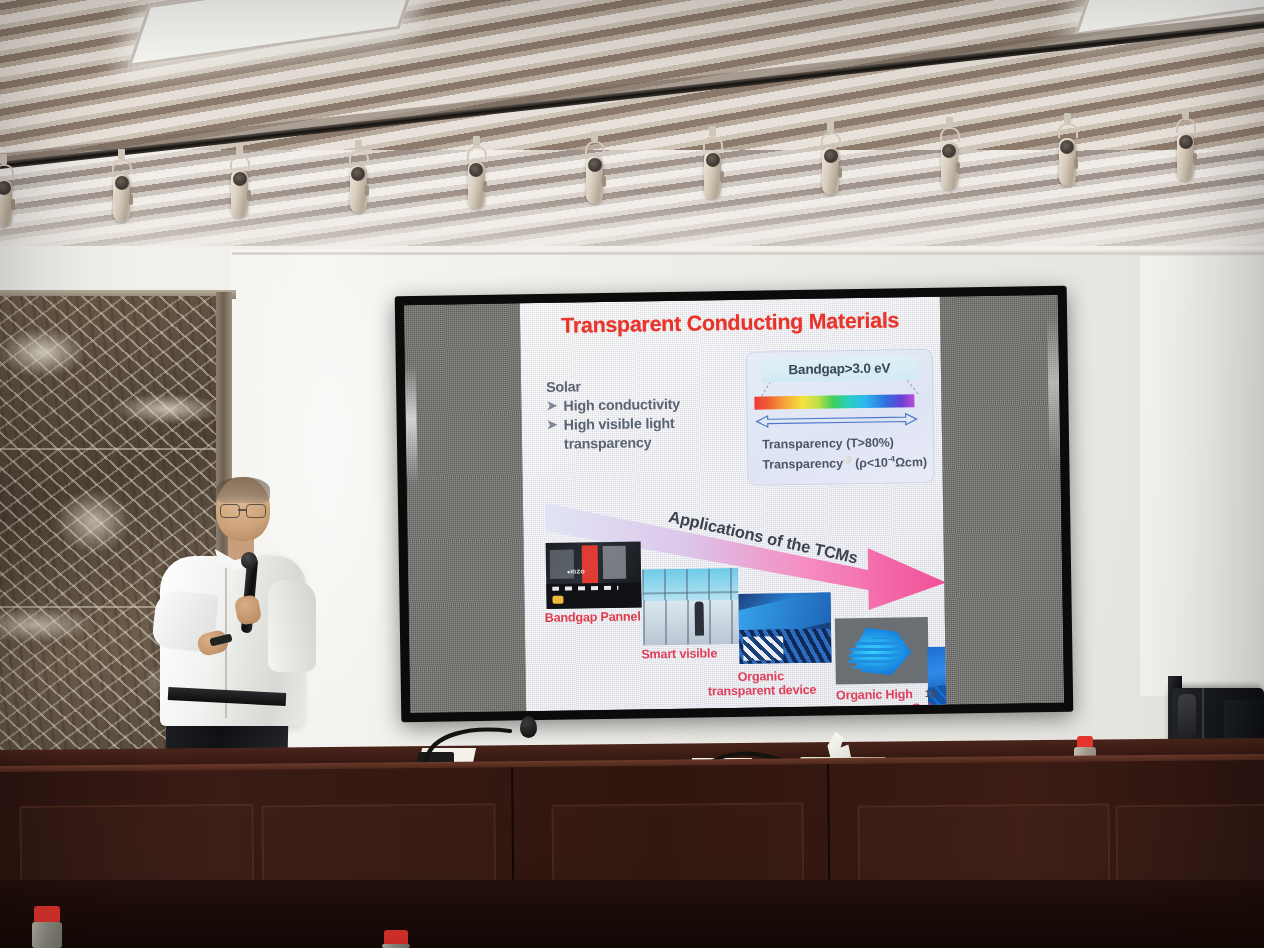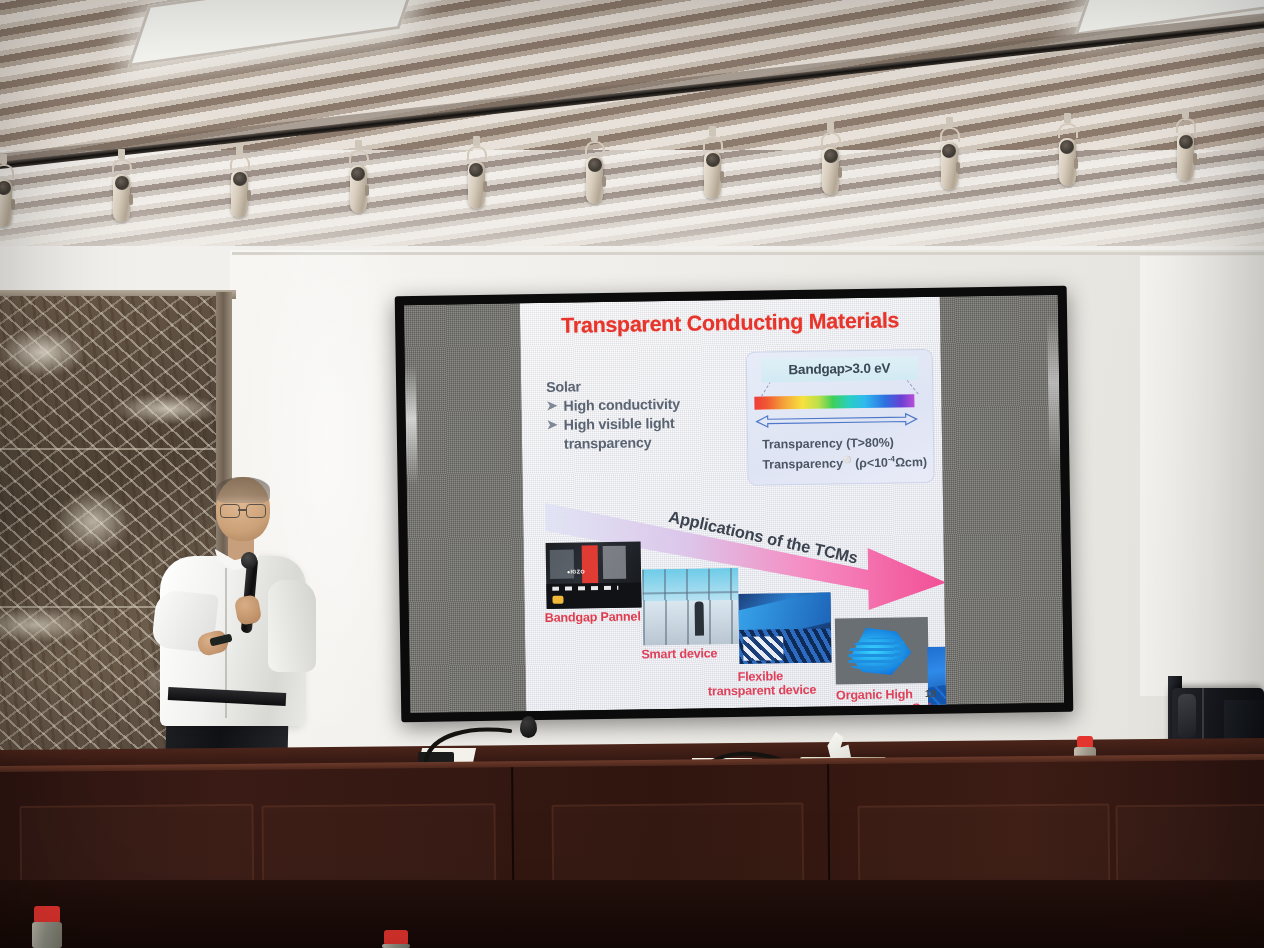--- a/index.html
+++ b/index.html
@@ -443,7 +443,7 @@
           <div style="position:absolute;left:0;top:30%;width:100%;height:2px;background:rgba(90,110,130,.55)"></div>
           <div style="position:absolute;left:54%;top:44%;width:9px;height:34px;background:#2b3138;border-radius:4px 4px 0 0"></div>
         </div>
-        <div class="cap c2" style="left:116px;top:346px">Smart device</div>
+        <div class="cap c2" style="left:116px;top:346px">Smart visible</div>
 
         <div class="thumb t-flex">
           <div style="position:absolute;left:-10%;top:10%;width:120%;height:46%;

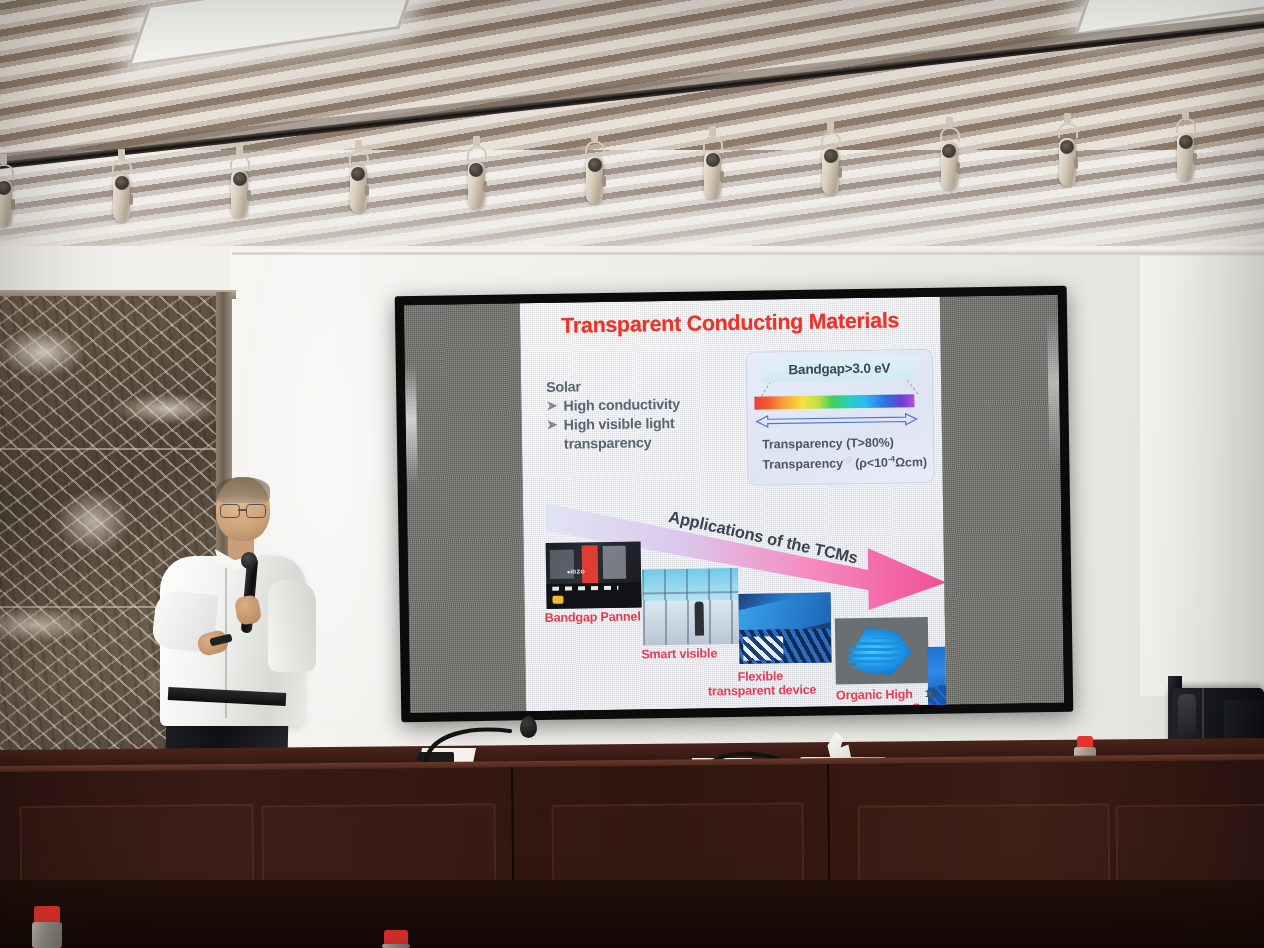--- a/index.html
+++ b/index.html
@@ -453,7 +453,7 @@
           <div style="position:absolute;left:4%;top:62%;width:44%;height:34%;
                background:repeating-linear-gradient(45deg,#fff 0 4px,#1b3f78 4px 8px);opacity:.9"></div>
         </div>
-        <div class="cap c2" style="left:212px;top:370px">Flexible</div>
+        <div class="cap c2" style="left:212px;top:370px">Organic</div>
         <div class="cap c2" style="left:182px;top:384px">transparent device</div>
 
         <div class="thumb t-oled">

